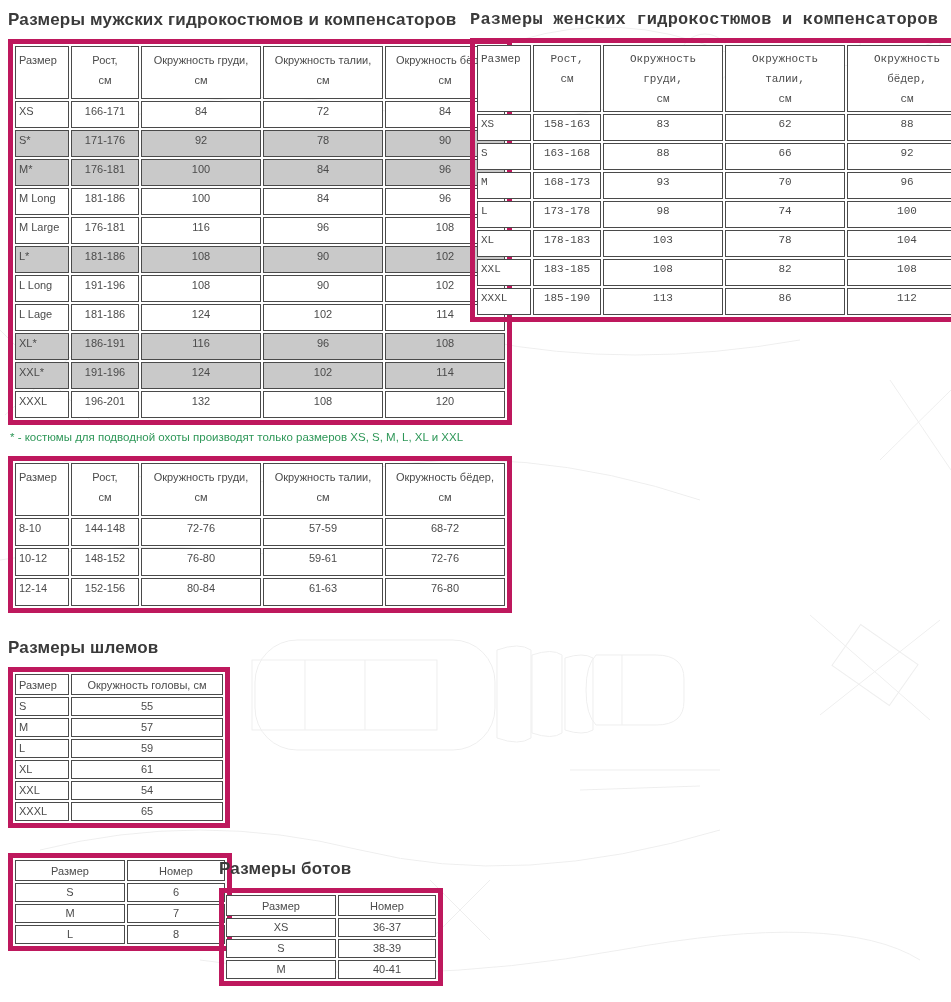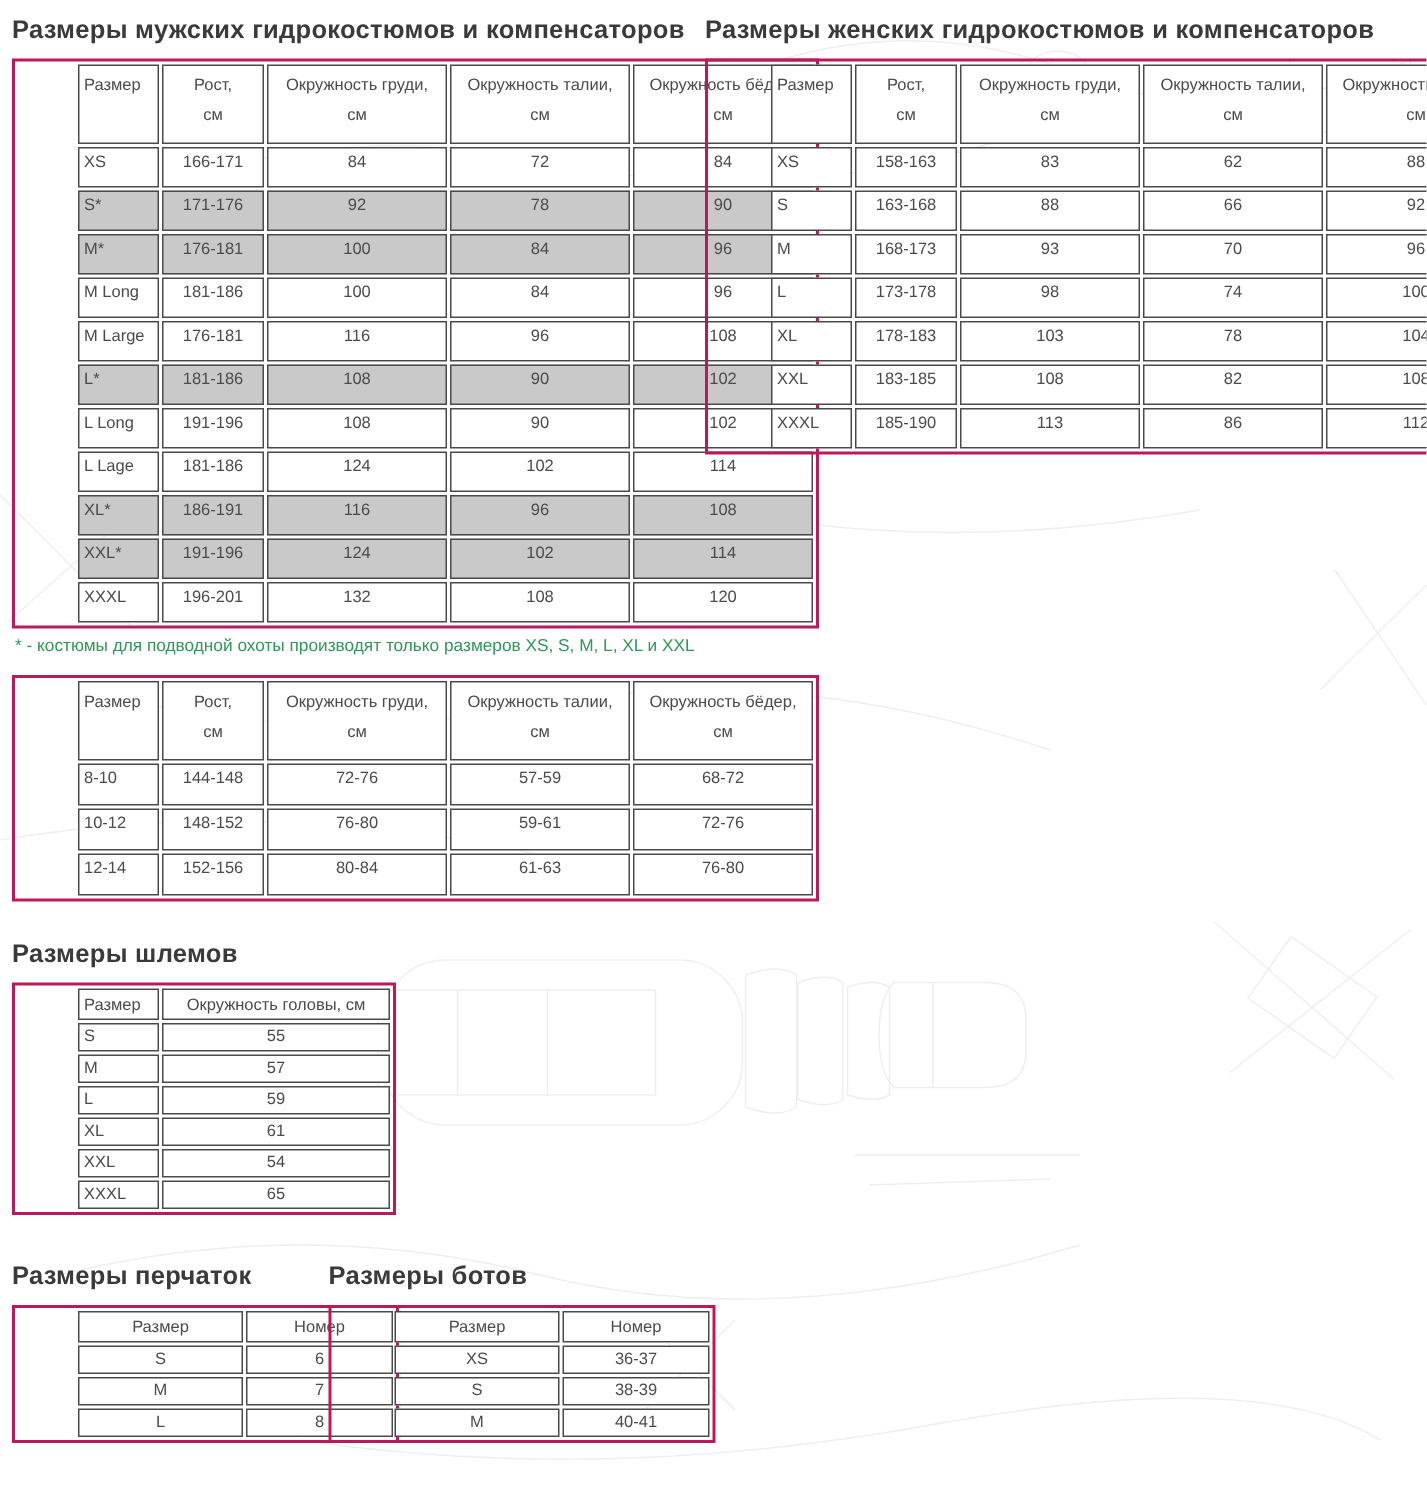--- a/index.html
+++ b/index.html
@@ -25,7 +25,7 @@
 
   .top-row{display:flex;gap:0;align-items:flex-start;}
   .col-left{width:462px;flex:none;}
-  .col-right{width:467px;flex:none;}
+  .col-right{width:467px;flex:none;font-family:Liberation Mono, monospace;}
 
   table.tbl{
     border-collapse:separate;

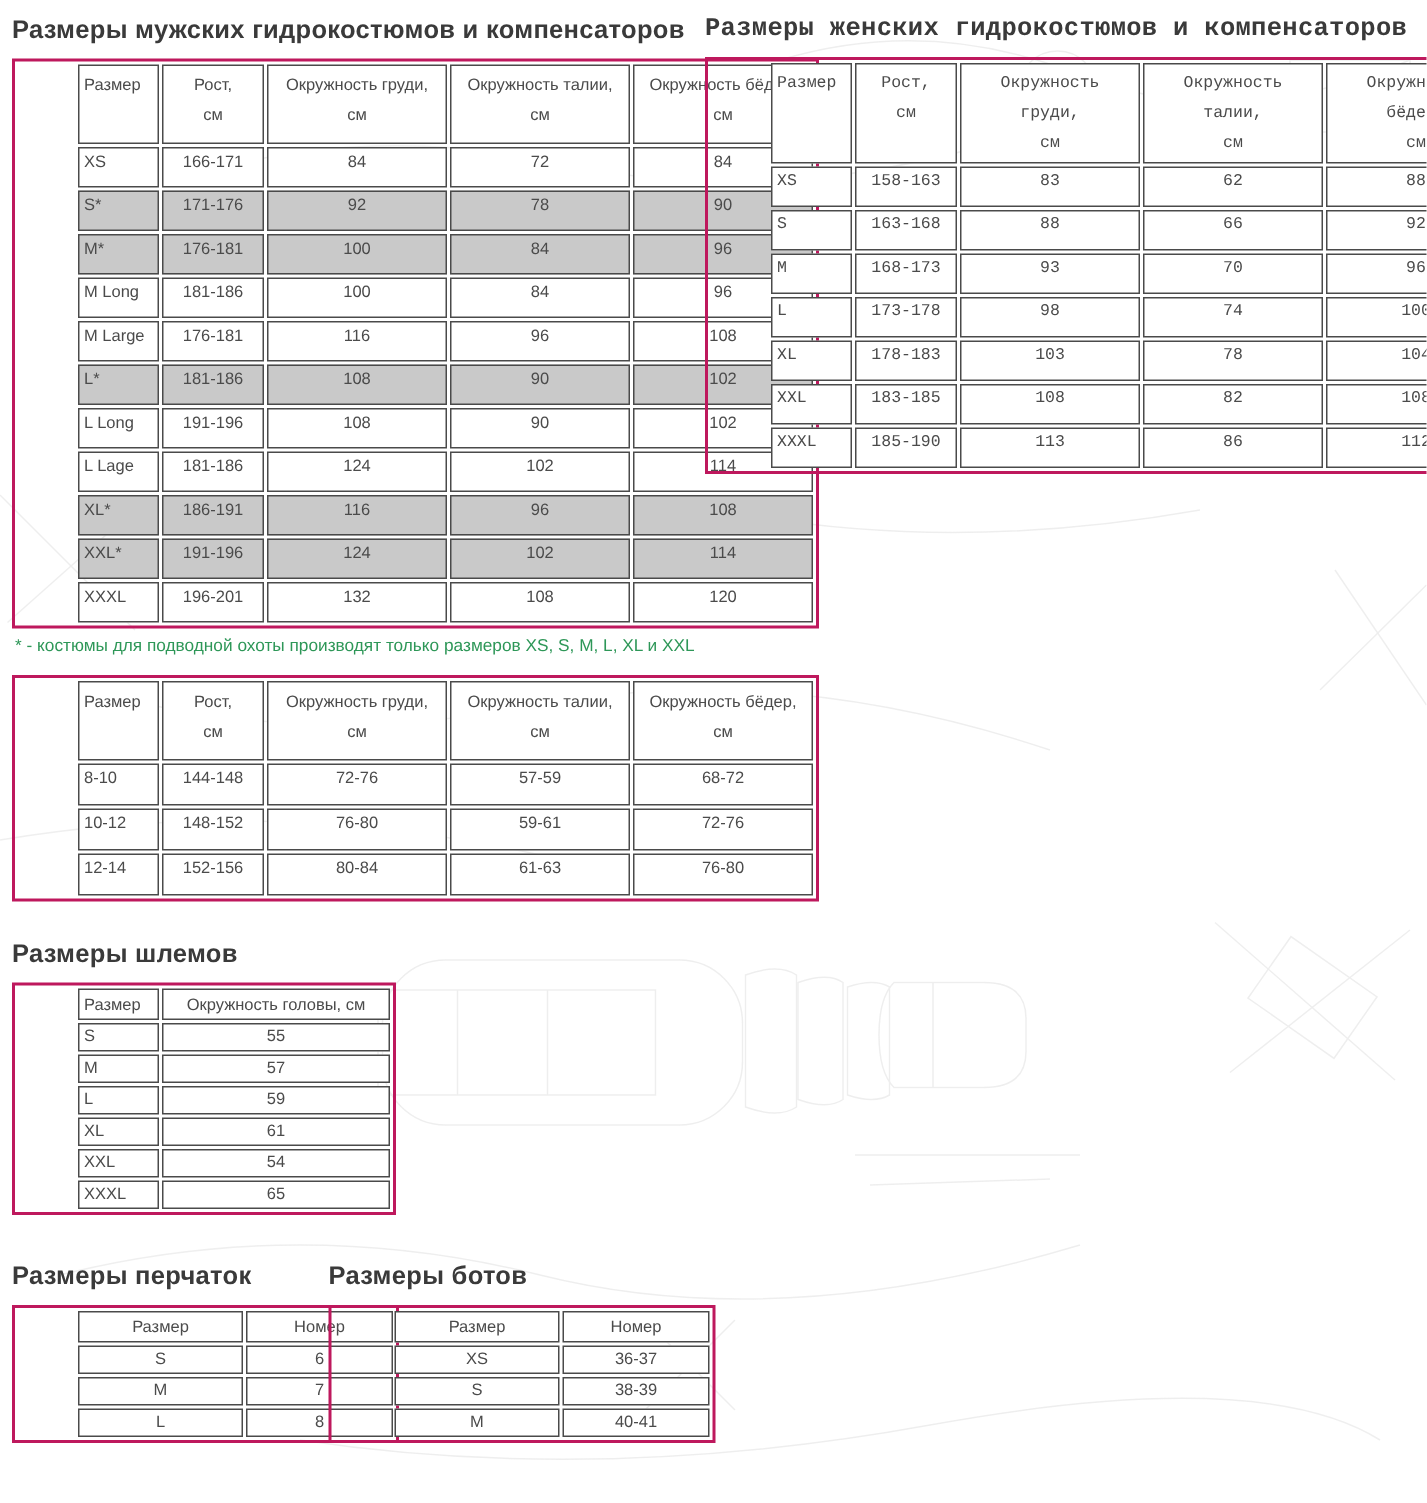--- a/index.html
+++ b/index.html
@@ -30,10 +30,9 @@
   table.tbl{
     border-collapse:separate;
     border-spacing:2px;
-    border:2px solid #be185d;
+    border:5px solid #be185d;
     background:transparent;
     table-layout:fixed;
-    padding-left:40px;
   }
   .tbl th,.tbl td{
     border:1px solid #4a4a4a;

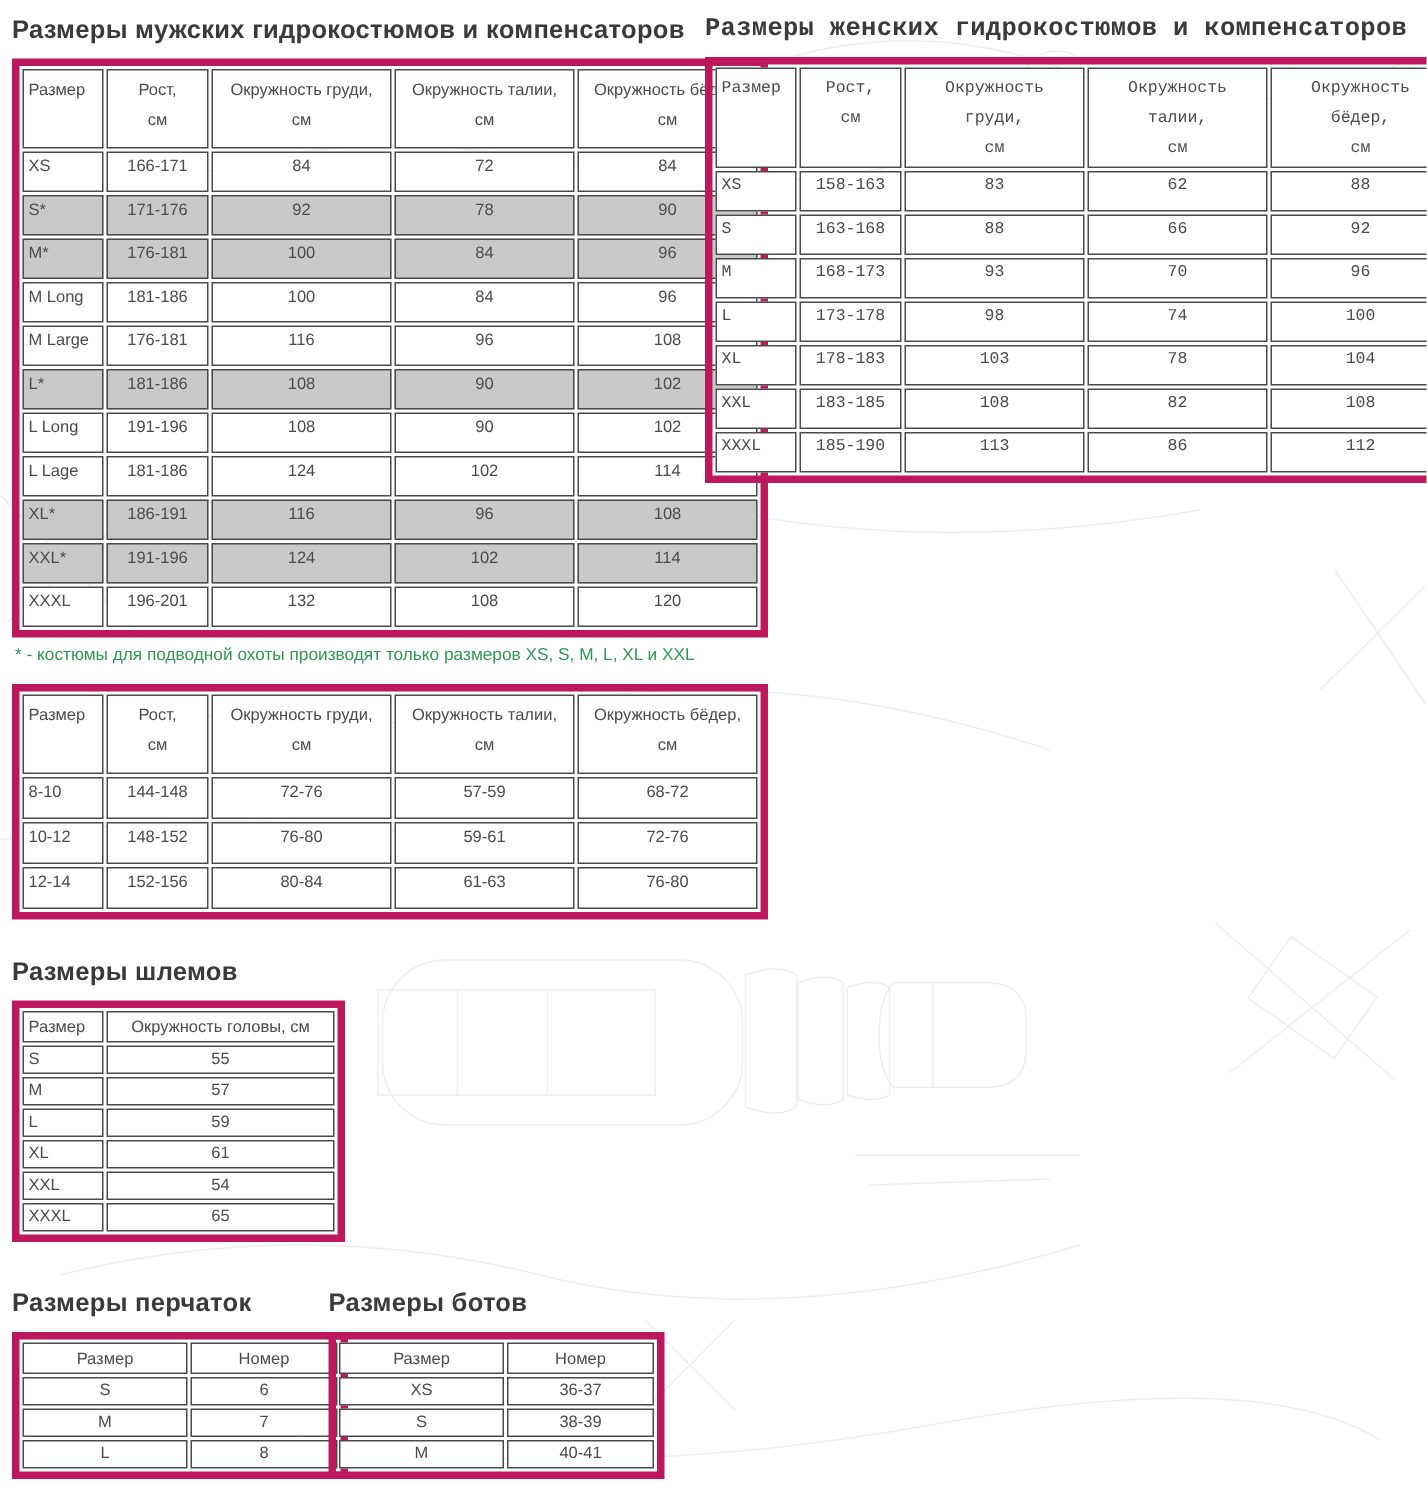--- a/index.html
+++ b/index.html
@@ -384,7 +384,6 @@
 
   <div class="bottom-row">
     <div class="gloves-section">
-      <h2 class="section-title">Размеры перчаток</h2>
       <div>
           <table class="tbl tbl-gloves">
             <thead>

